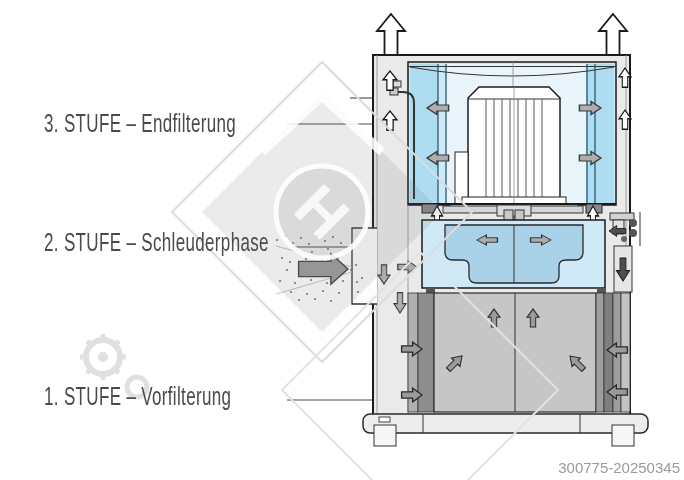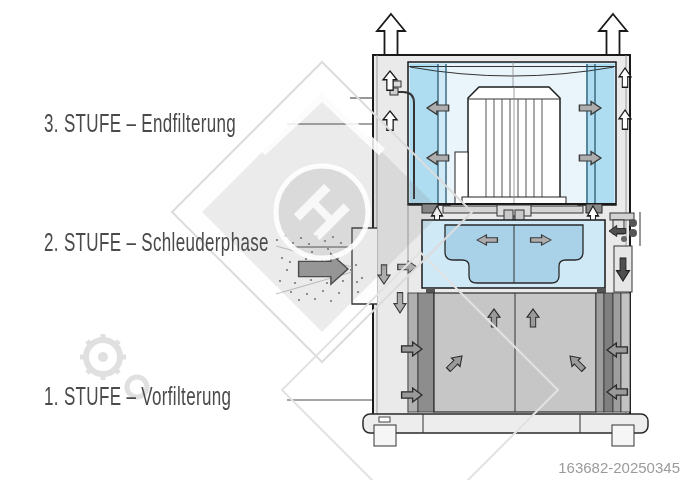--- a/index.html
+++ b/index.html
@@ -245,6 +245,6 @@
 <div class="stage-label" id="label-stage2">2. STUFE – Schleuderphase</div>
 <div class="stage-label" id="label-stage1">1. STUFE – Vorfilterung</div>
 
-<div class="id-number">163682-20250345</div>
+<div class="id-number">300775-20250345</div>
 
 </body></html>

